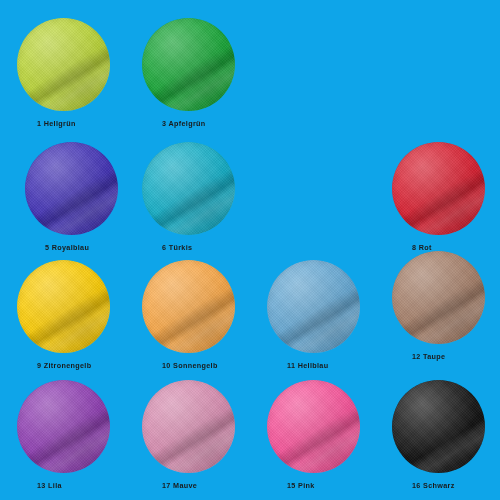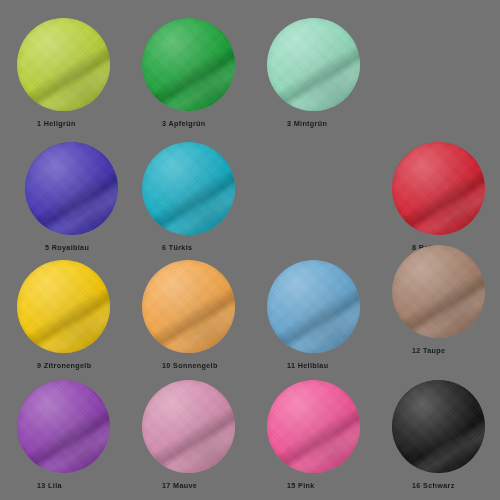--- a/index.html
+++ b/index.html
@@ -17,7 +17,7 @@
     position: relative;
     width: 500px;
     height: 500px;
-    background: #737373;
+    background: #0ea5e9;
   }
   .swatch-cell {
     position: absolute;

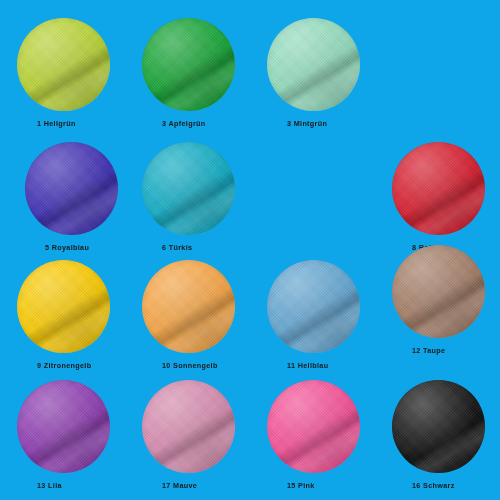--- a/index.html
+++ b/index.html
@@ -123,17 +123,6 @@
       </div>
       <div class="swatch-label">3 Apfelgrün</div>
     </div>
-    <div class="swatch-cell" style="left: 250px; top: 15px;">
-      <div class="swatch-disc-wrap">
-        <div class="swatch-disc" style="background-color: rgb(150, 223, 192);">
-          <div class="weave"></div>
-          <div class="fold"></div>
-          <div class="sheen"></div>
-          <div class="rim"></div>
-        </div>
-      </div>
-      <div class="swatch-label">3 Mintgrün</div>
-    </div>
     <div class="swatch-cell" style="left: 0px; top: 139px; margin-left: 8px;">
       <div class="swatch-disc-wrap">
         <div class="swatch-disc" style="background-color: rgb(69, 53, 184);">

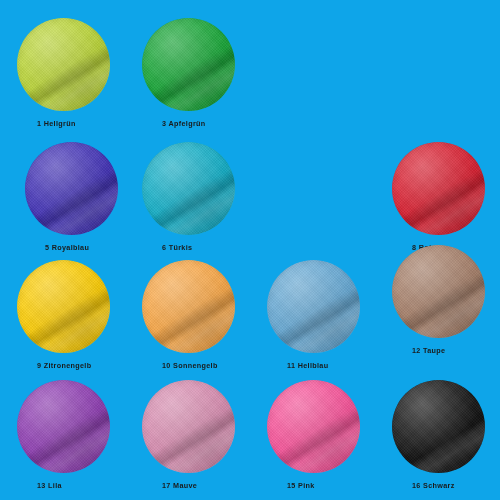--- a/index.html
+++ b/index.html
@@ -189,7 +189,7 @@
       </div>
       <div class="swatch-label">11 Hellblau</div>
     </div>
-    <div class="swatch-cell" style="left: 375px; top: 242px;">
+    <div class="swatch-cell" style="left: 375px; top: 248px;">
       <div class="swatch-disc-wrap">
         <div class="swatch-disc" style="background-color: rgb(168, 130, 108);">
           <div class="weave"></div>

